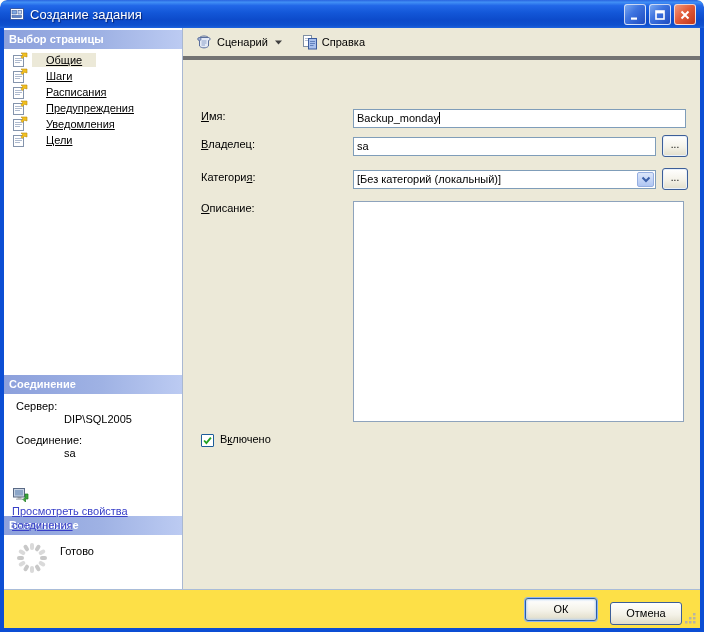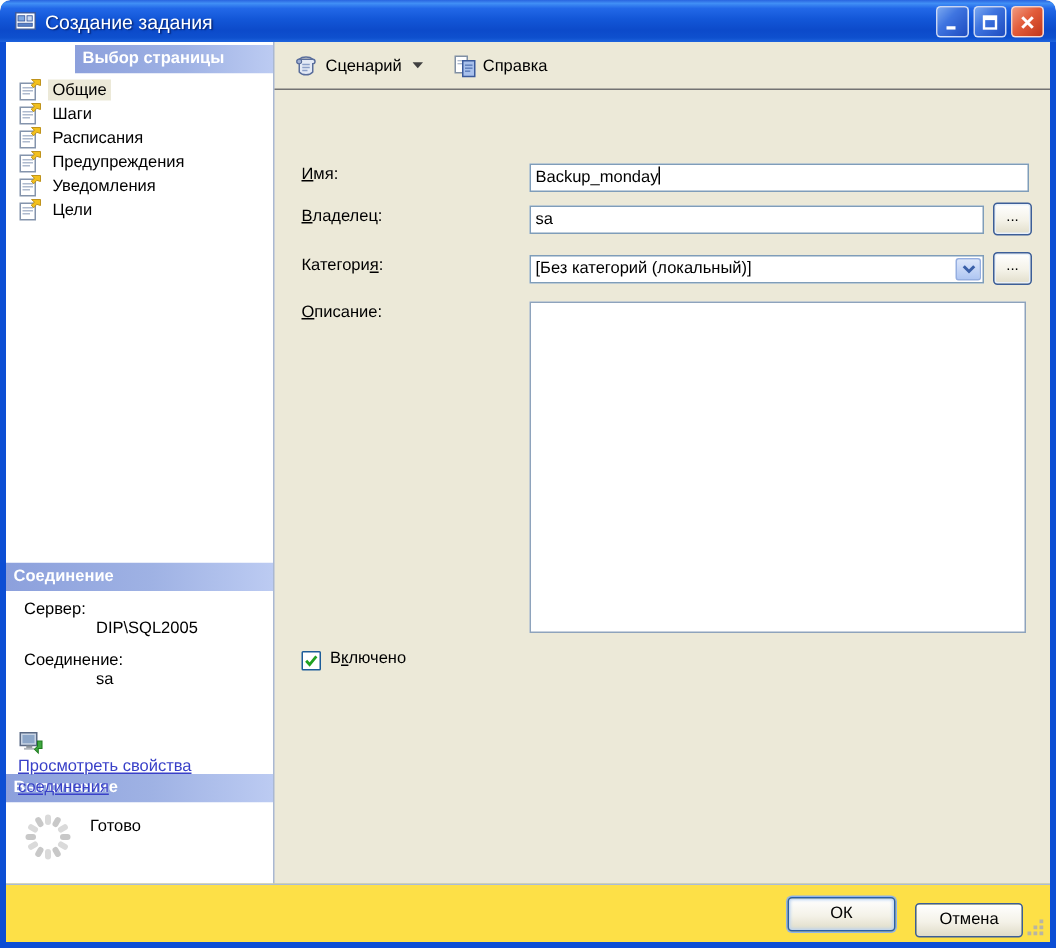--- a/index.html
+++ b/index.html
@@ -28,7 +28,7 @@
   .sidebar { position:absolute; left:4px; top:28px; width:178px; height:561px; background:#fff; }
   .sec-header { height:19px; line-height:19px; padding-left:5px; color:#fff; font-weight:bold;
     background:linear-gradient(90deg,#8CA0DC 0%,#9FB2E4 55%,#BCCBF2 100%); }
-  .sec-header.first { margin-top:2px;margin-left:46px; }
+  .sec-header.first { margin-top:2px; }
   .sec-white { background:#fff; position:relative; }
   .tree { height:326px; padding-top:3px; }
   .tree-item { display:flex; align-items:center; height:16px; padding-left:8px; cursor:default; }

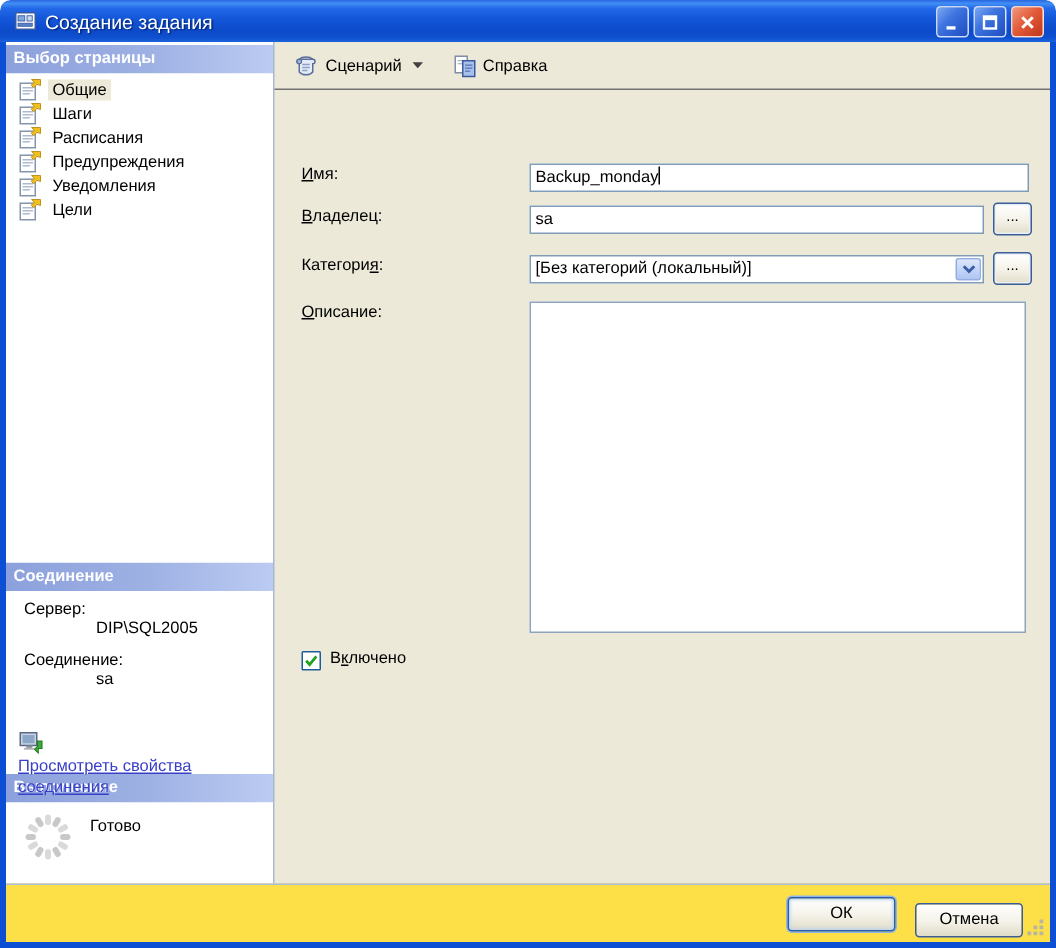--- a/index.html
+++ b/index.html
@@ -49,7 +49,7 @@
   
   .main { position:absolute; left:182px; top:28px; width:518px; height:561px;
           background:#ECE9D8; border-left:1px solid #A9B8D2; }
-  .toolbar { height:32px; border-bottom:1px solid #737373; display:flex; align-items:center; padding-left:6px; }
+  .toolbar { height:32px; border-bottom:4px solid #737373; display:flex; align-items:center; padding-left:6px; }
   .tool-btn { display:flex; align-items:center; gap:4px; padding:3px 5px; border:1px solid transparent; border-radius:2px; }
   .tool-btn .lbl { padding-right:1px; }
   .drop-arrow { margin-left:2px; }

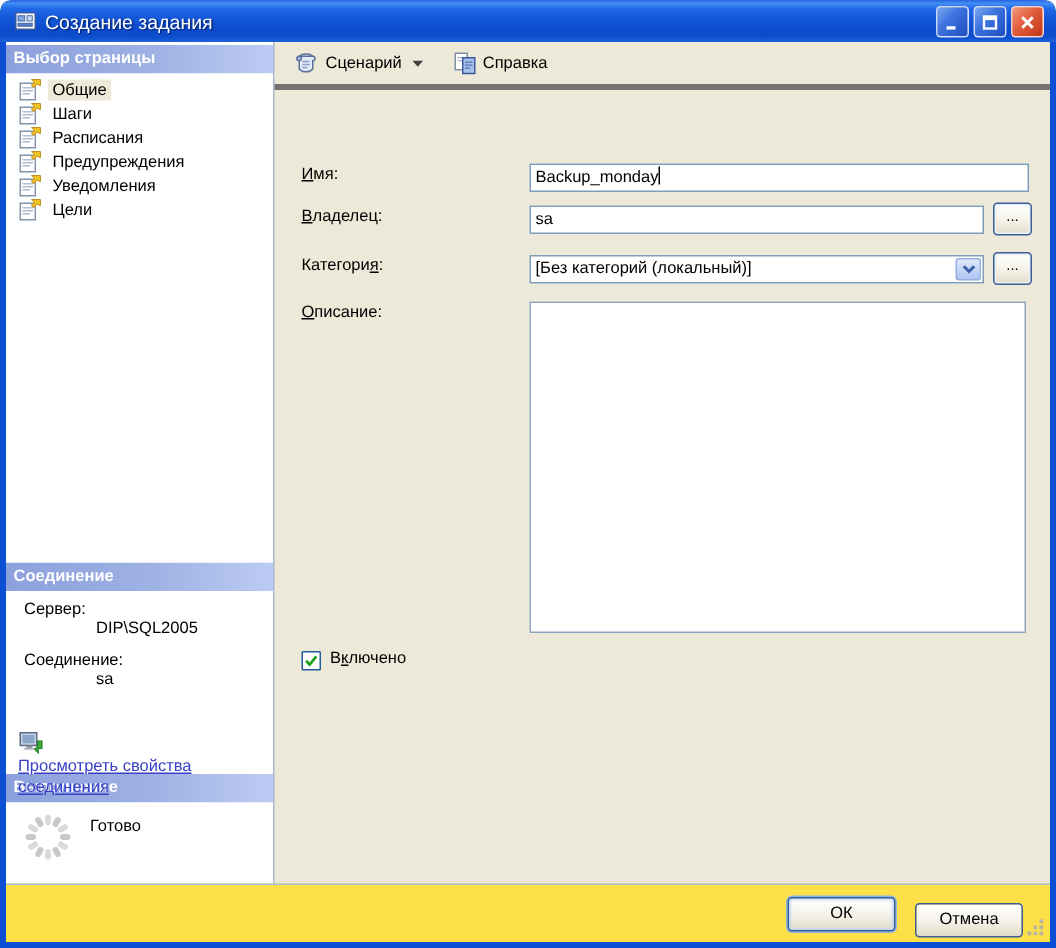--- a/index.html
+++ b/index.html
@@ -33,7 +33,7 @@
   .tree { height:326px; padding-top:3px; }
   .tree-item { display:flex; align-items:center; height:16px; padding-left:8px; cursor:default; }
   .ticon { width:16px; height:16px; margin-right:4px; flex:0 0 auto; }
-  .tree-label { padding:0 3px; line-height:14px; }
+  .tree-label { padding:0 14px; line-height:14px;text-decoration:underline; }
   .tree-item.selected .tree-label { background:#ECE9D8; }
   .conn { height:116px; }
   .conn .cap { margin:6px 0 1px 12px; }

